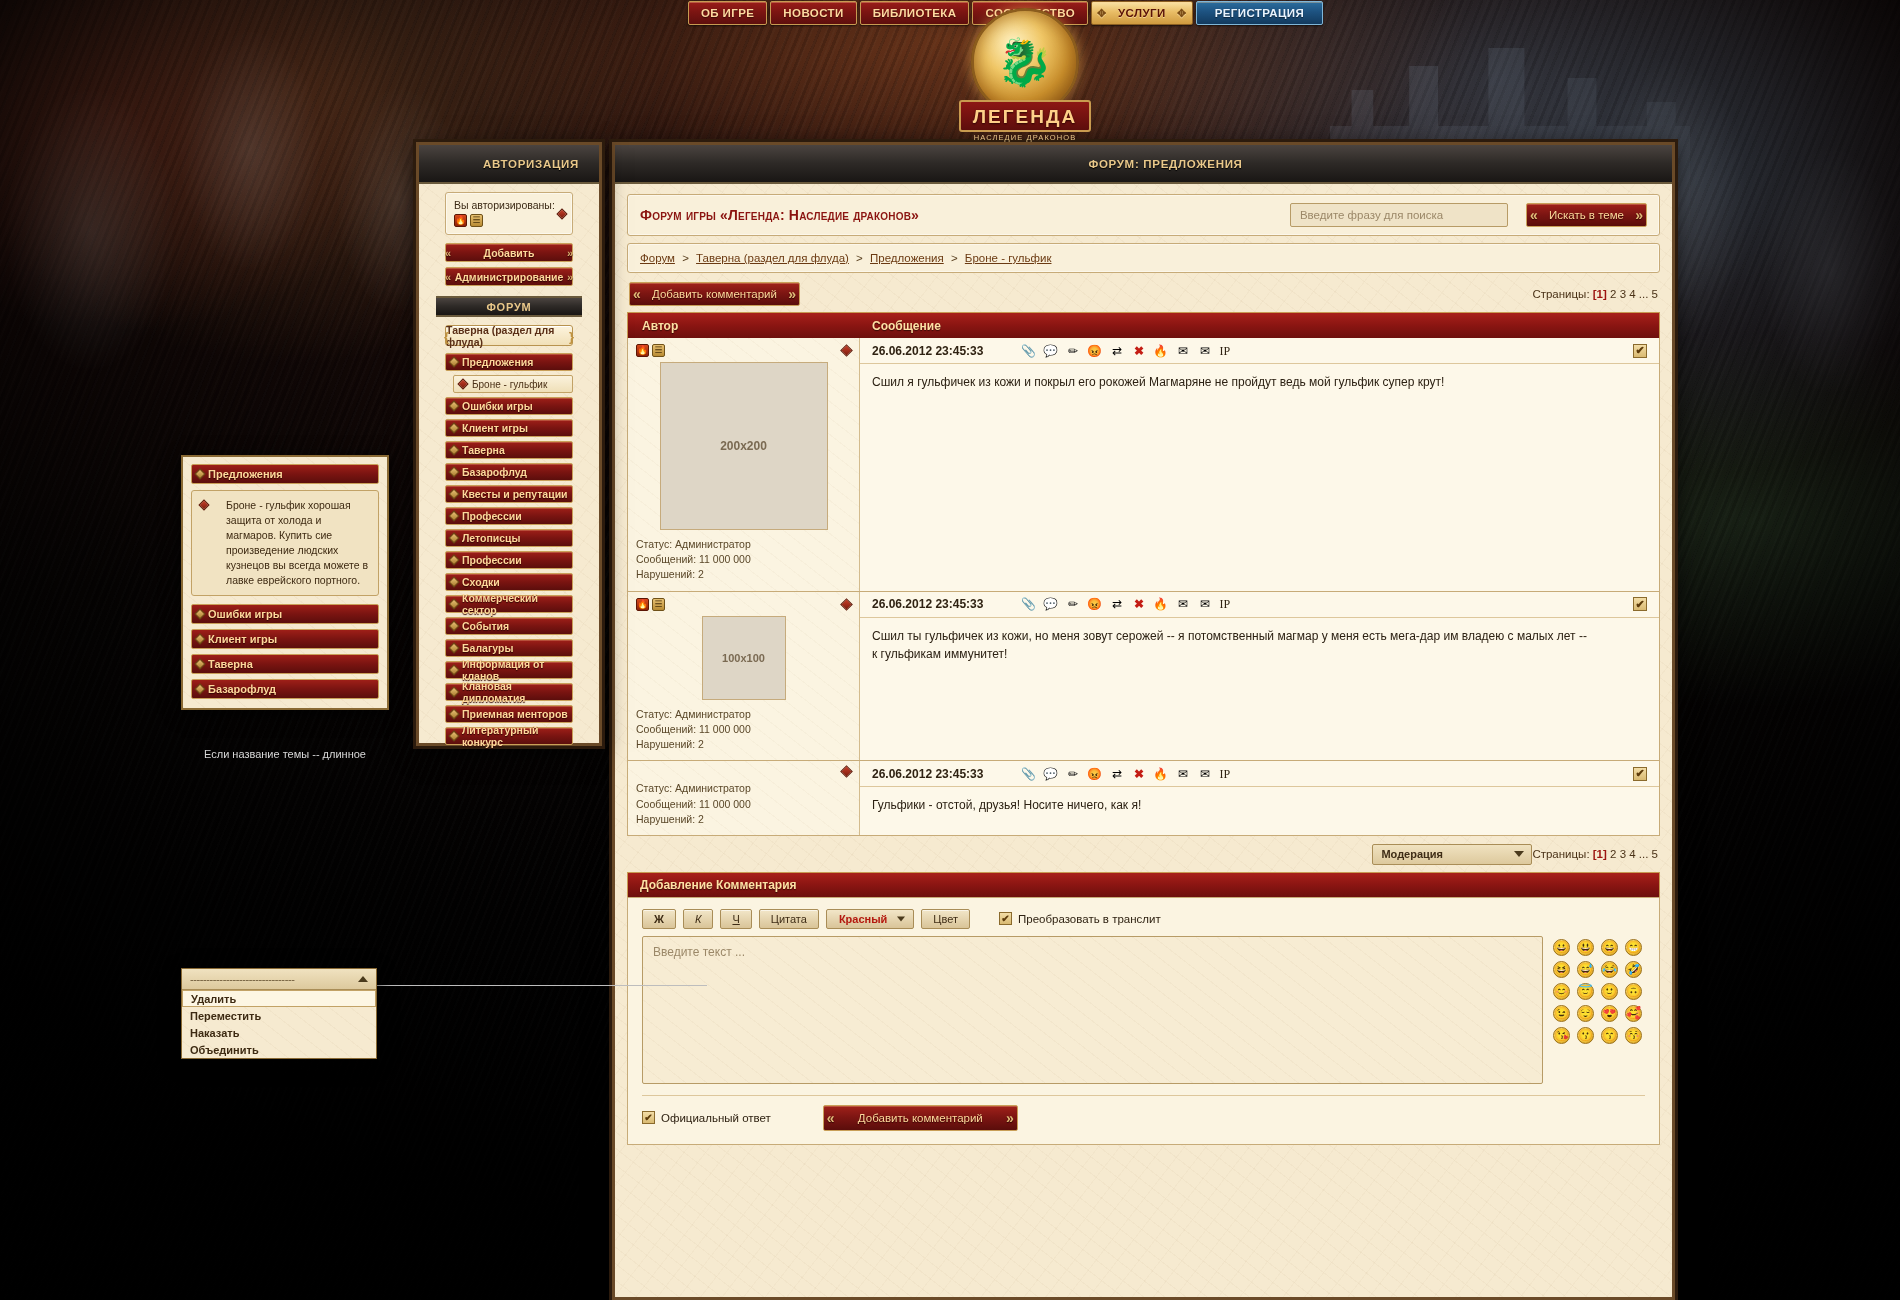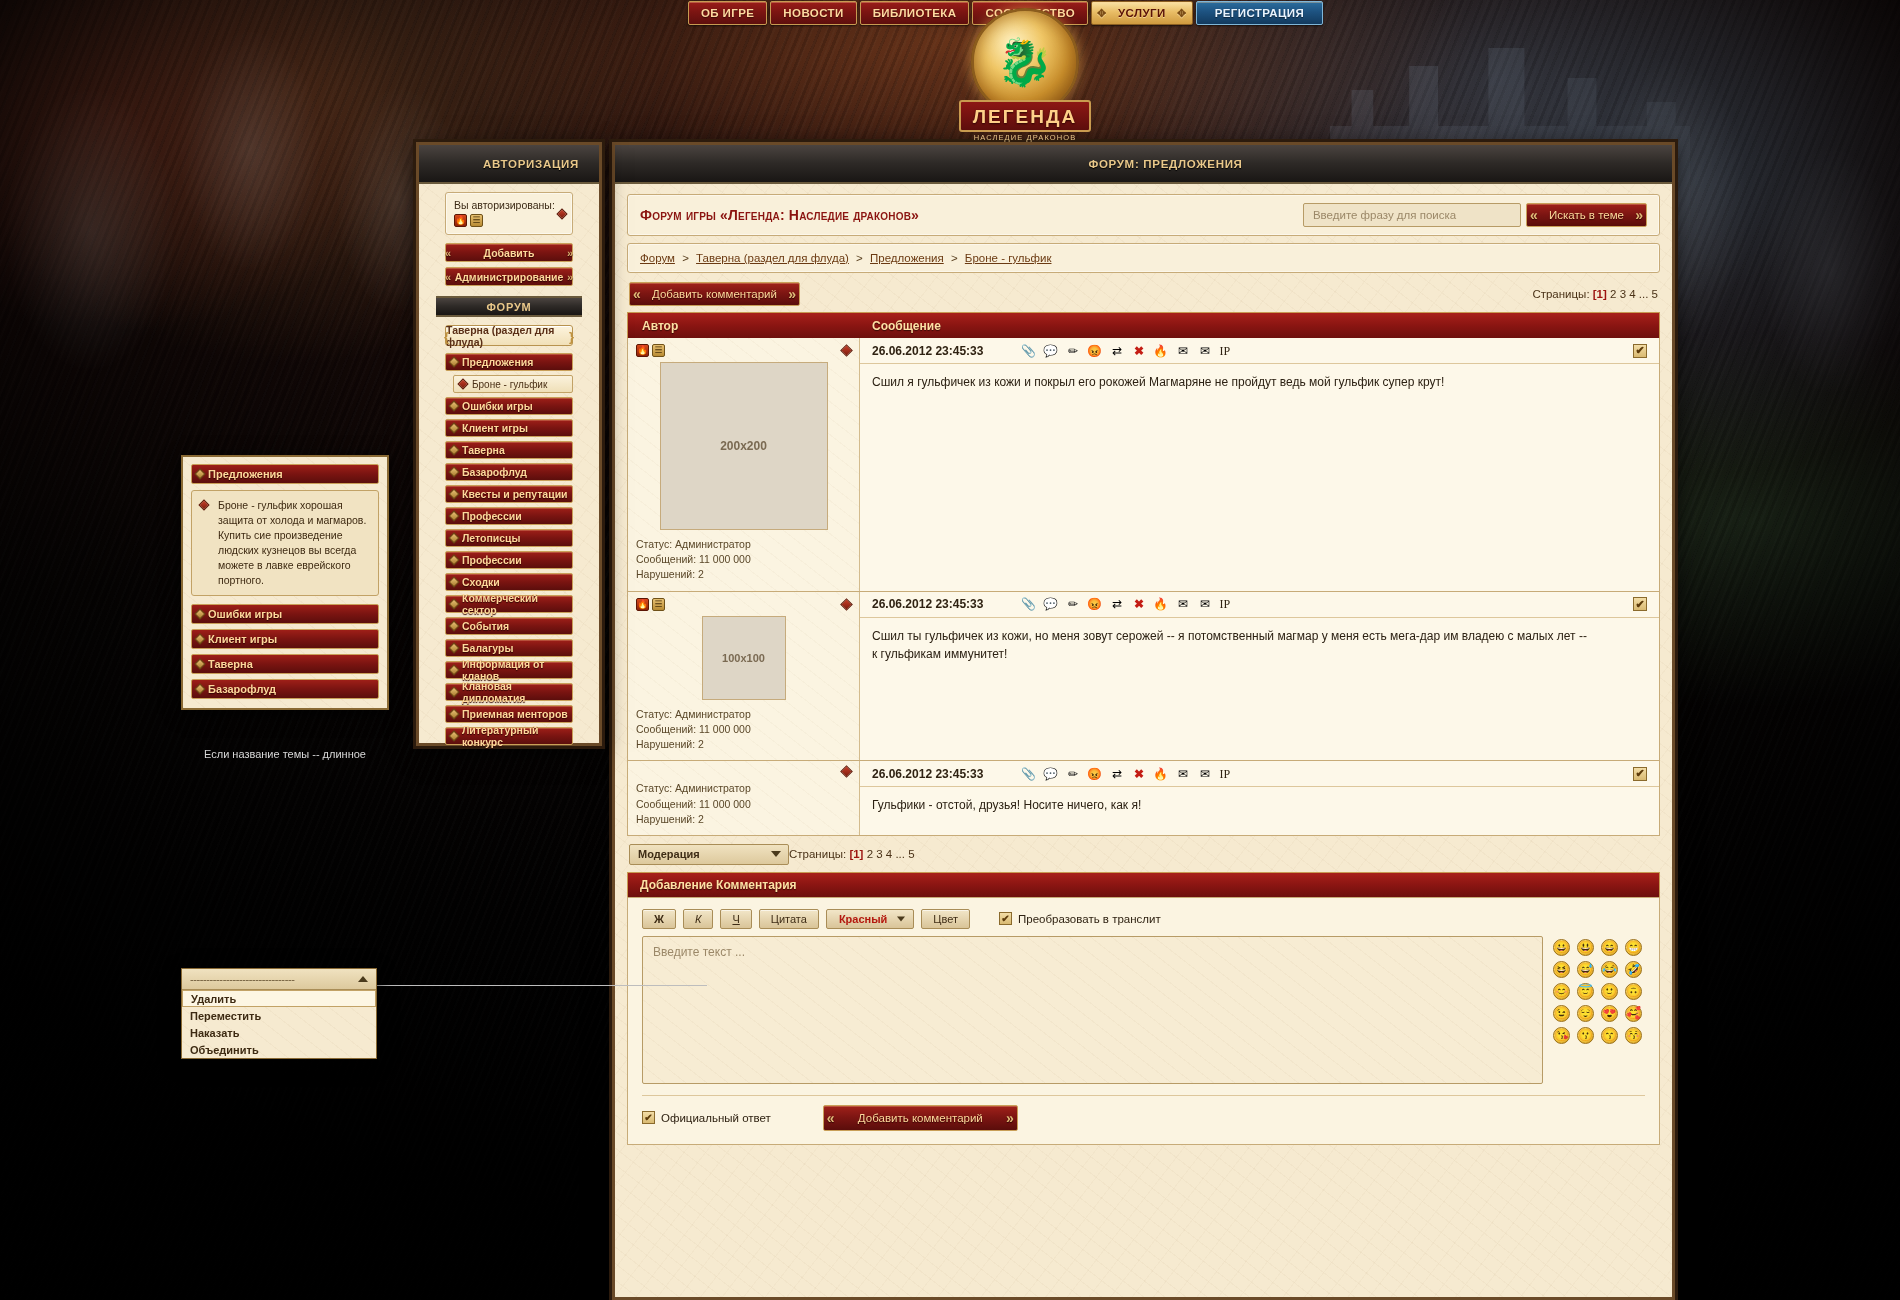--- a/index.html
+++ b/index.html
@@ -262,7 +262,7 @@
     color:#8b1410; font-size:14px; font-weight:bold; letter-spacing:.2px;
     font-variant:small-caps;
   }
-  .search-wrap{ display:flex;align-items:center;gap:5px; }
+  .search-wrap{ display:flex;align-items:center;gap:18px; }
   .search-input{
     width:218px;height:24px;padding:0 9px;
     background:#efe3c7; border:1px solid #b79b66; border-radius:2px;

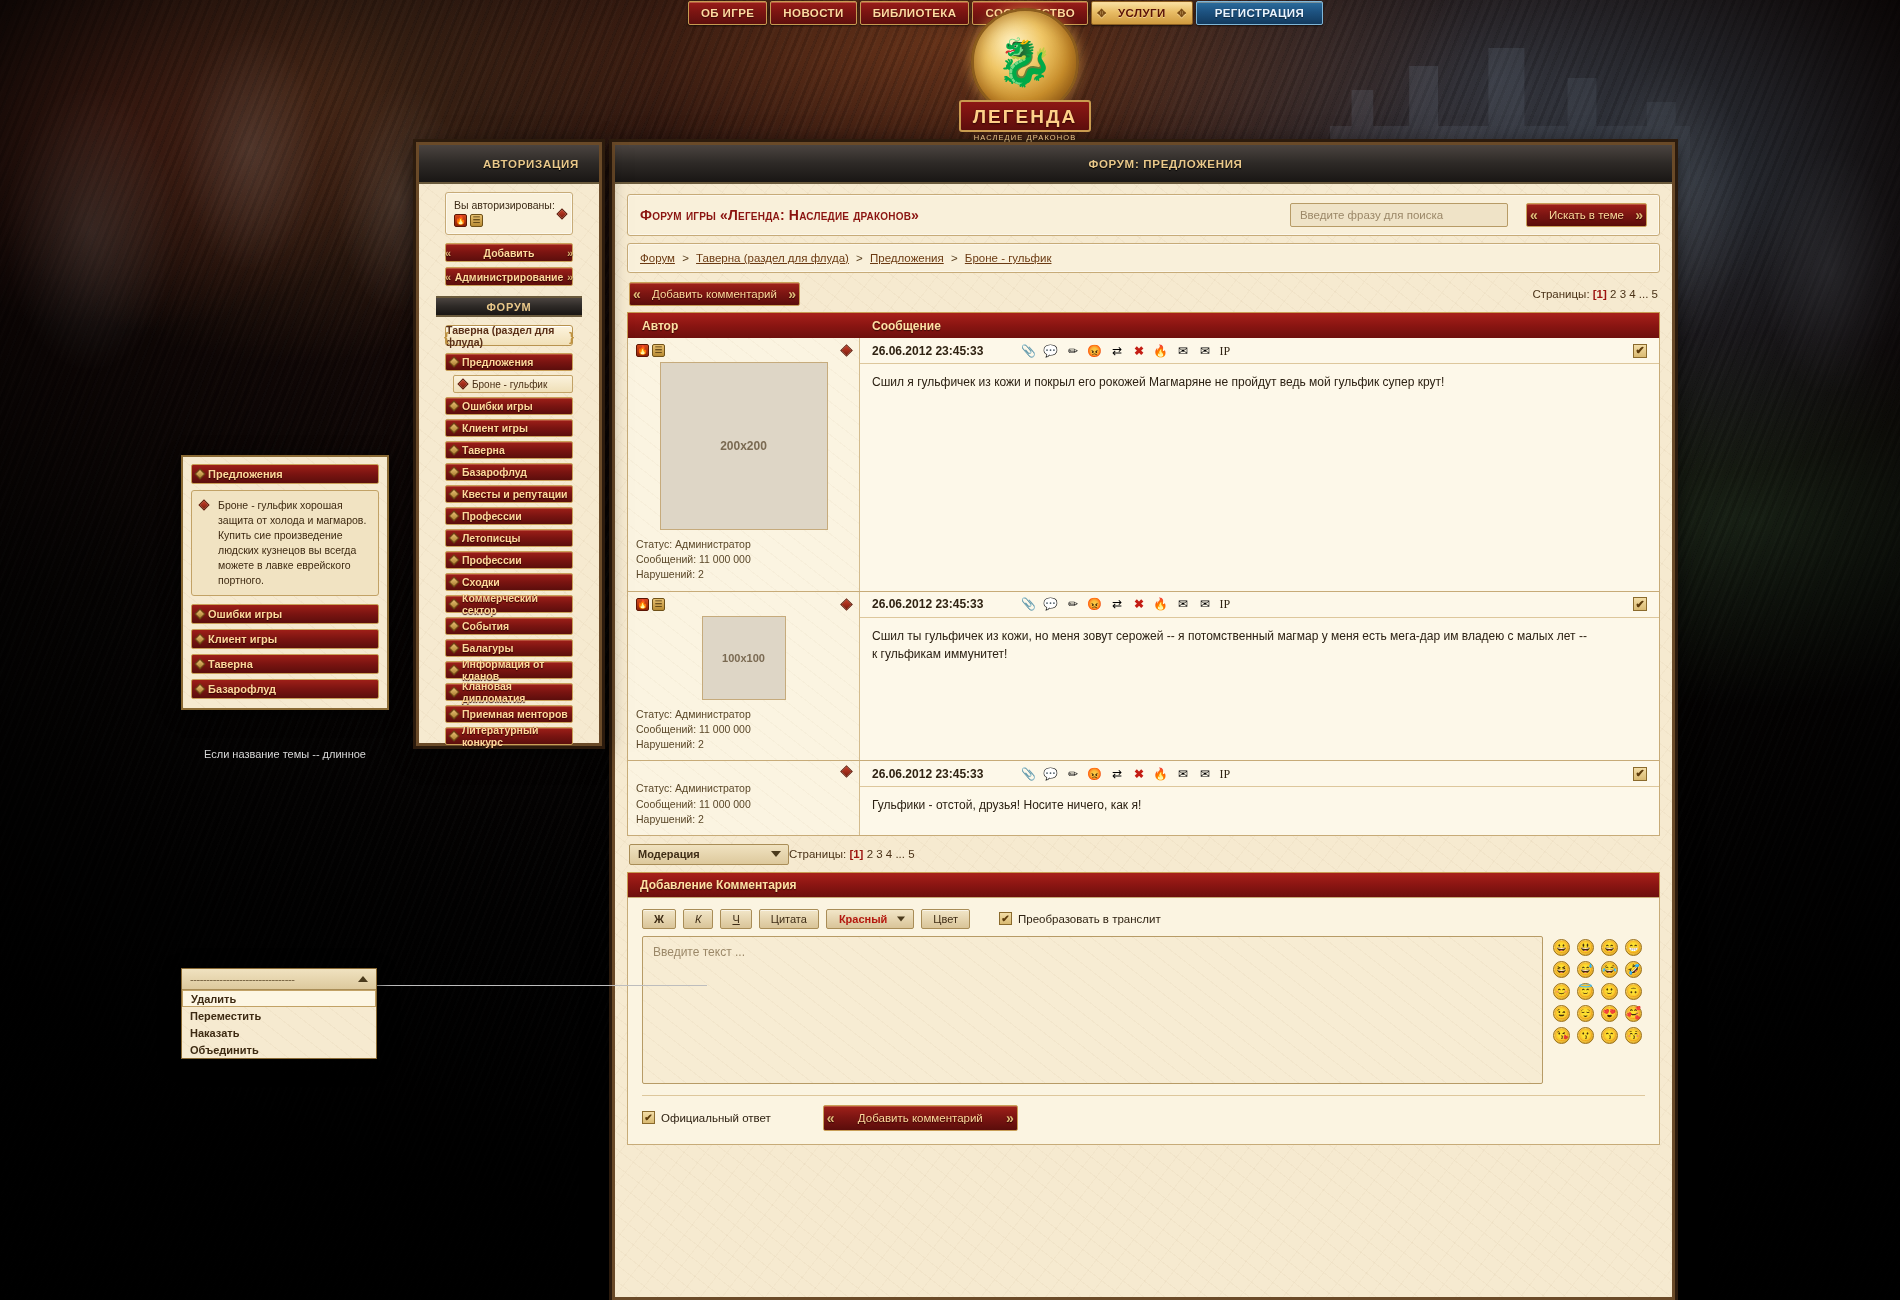--- a/index.html
+++ b/index.html
@@ -446,7 +446,7 @@
   .co-box{
     background:#f1e3c2; border:1px solid #c2a266; border-radius:3px;
     padding:7px 8px 8px 8px; margin-bottom:8px;
-    display:flex; gap:10px;
+    display:flex; gap:18px;
   }
   .co-box .bul{
     flex:0 0 8px;margin-top:3px;width:8px;height:8px;transform:rotate(45deg);

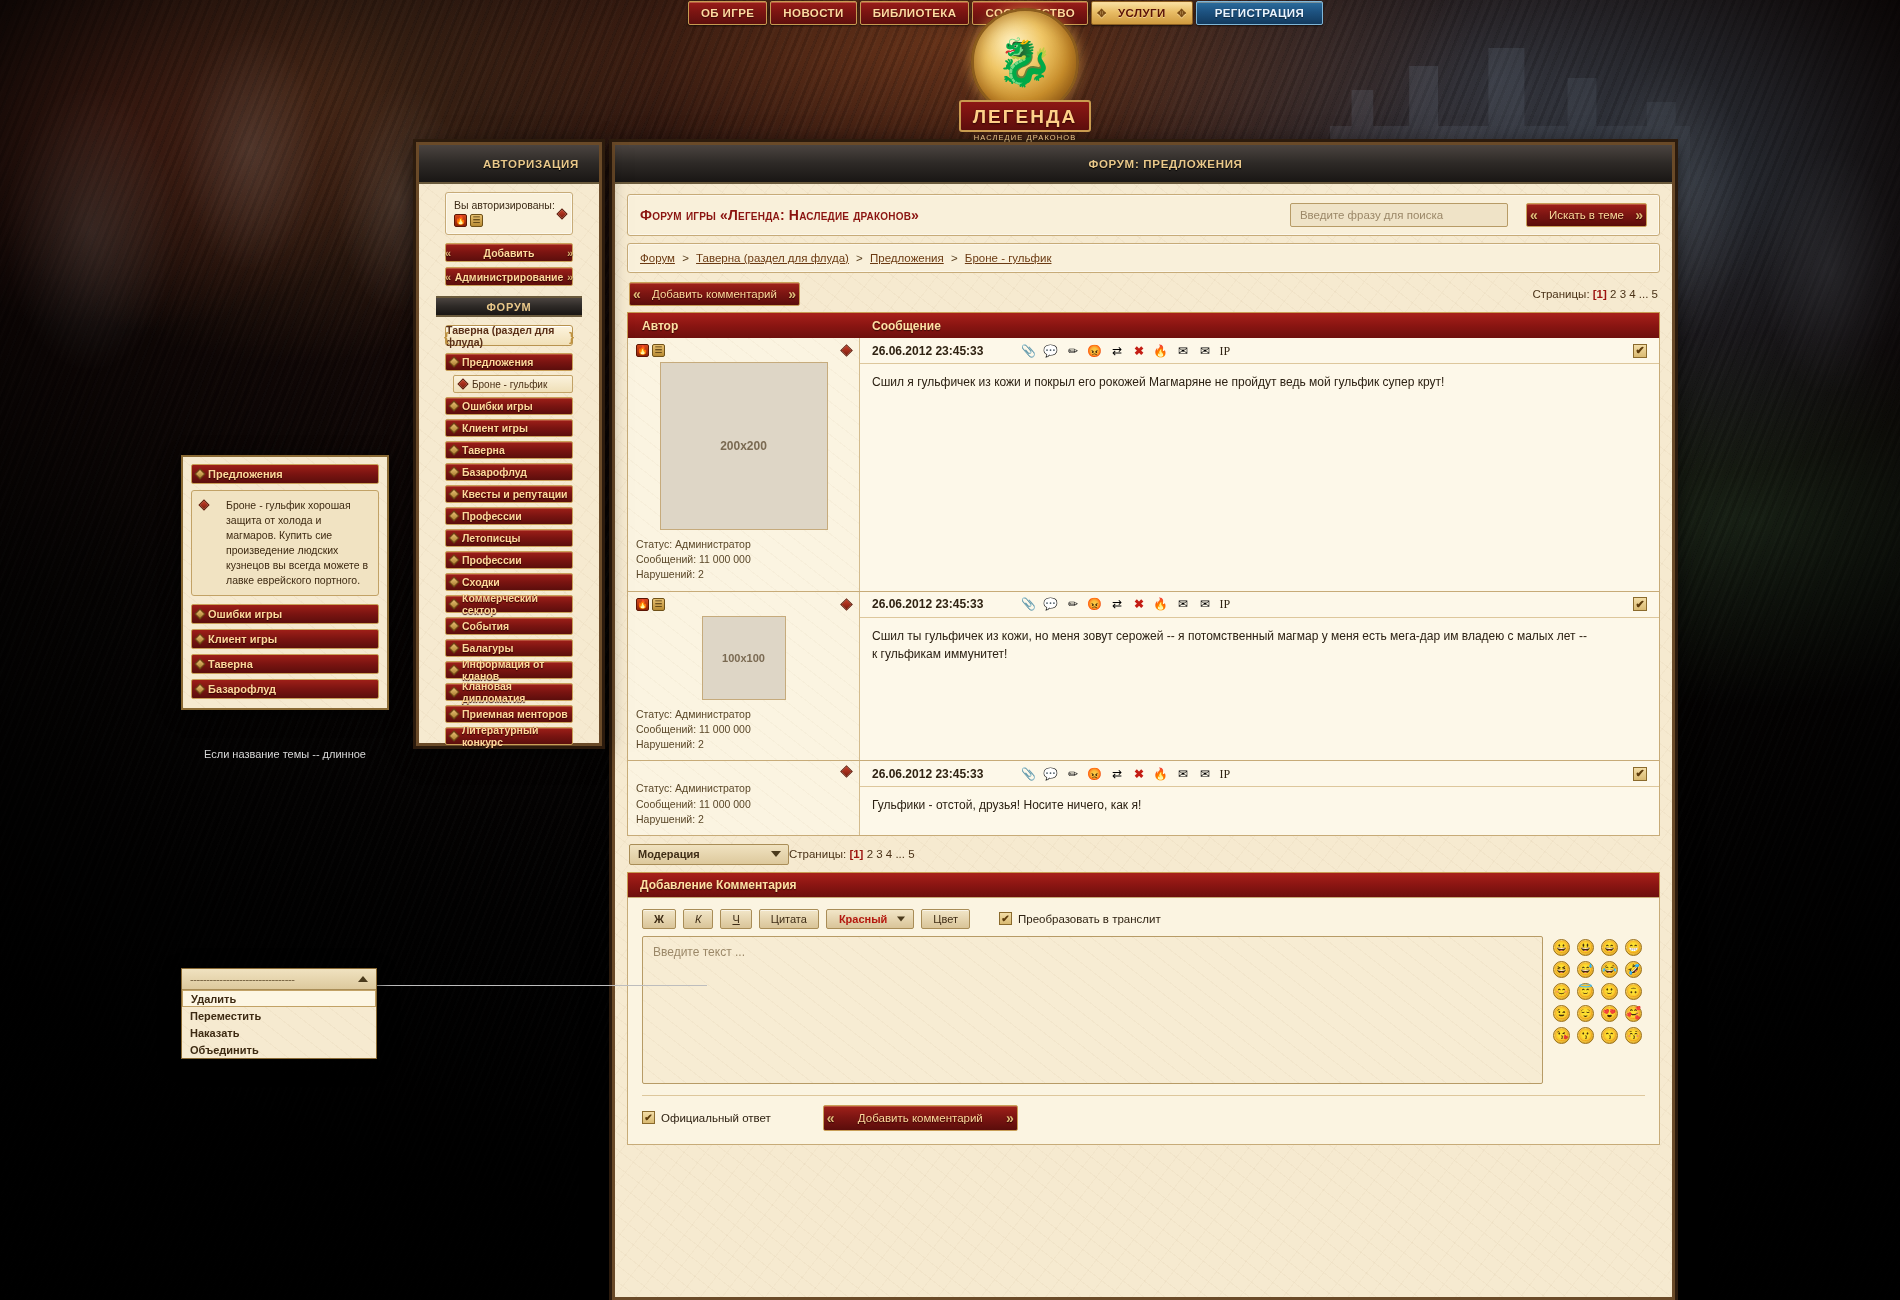--- a/index.html
+++ b/index.html
@@ -352,7 +352,7 @@
   .msg-body{ padding:9px 12px 12px; font-size:12px; color:#2c2113; line-height:1.5; }
 
   .mod-row{
-    display:flex;align-items:center;justify-content:flex-start;
+    display:flex;align-items:center;justify-content:flex-end;
     margin:8px 2px 7px;
   }
   .mod-select{

